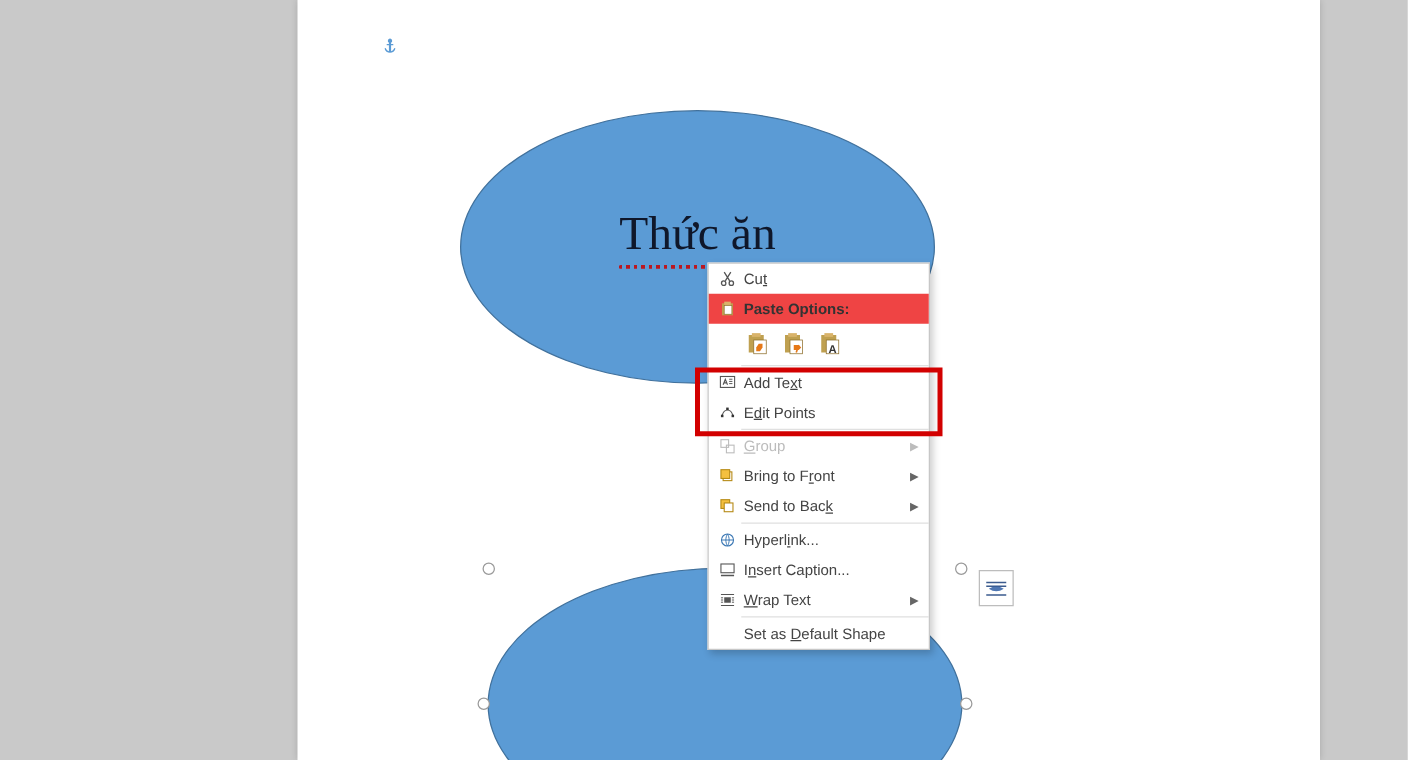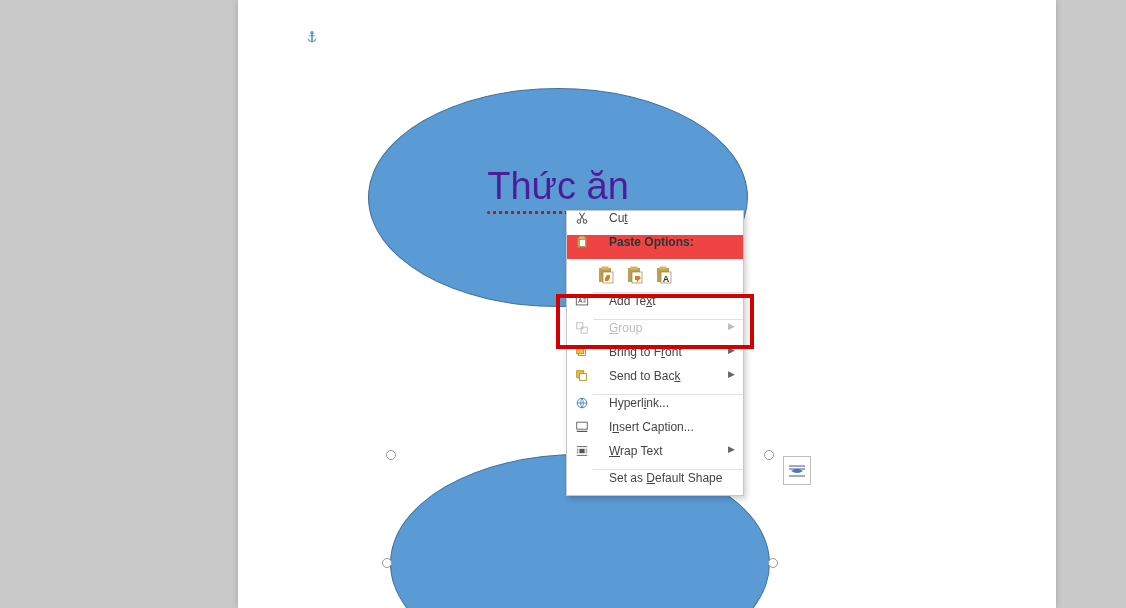--- a/index.html
+++ b/index.html
@@ -46,9 +46,9 @@
     justify-content: center;
   }
   .shape-text {
-    color: #4c1d95;
+    color: #0f172a;
     font-size: 38px;
-    font-family: Liberation Sans, sans-serif;
+    font-family: Liberation Serif, serif;
     position: relative;
     margin-top: -22px;
   }

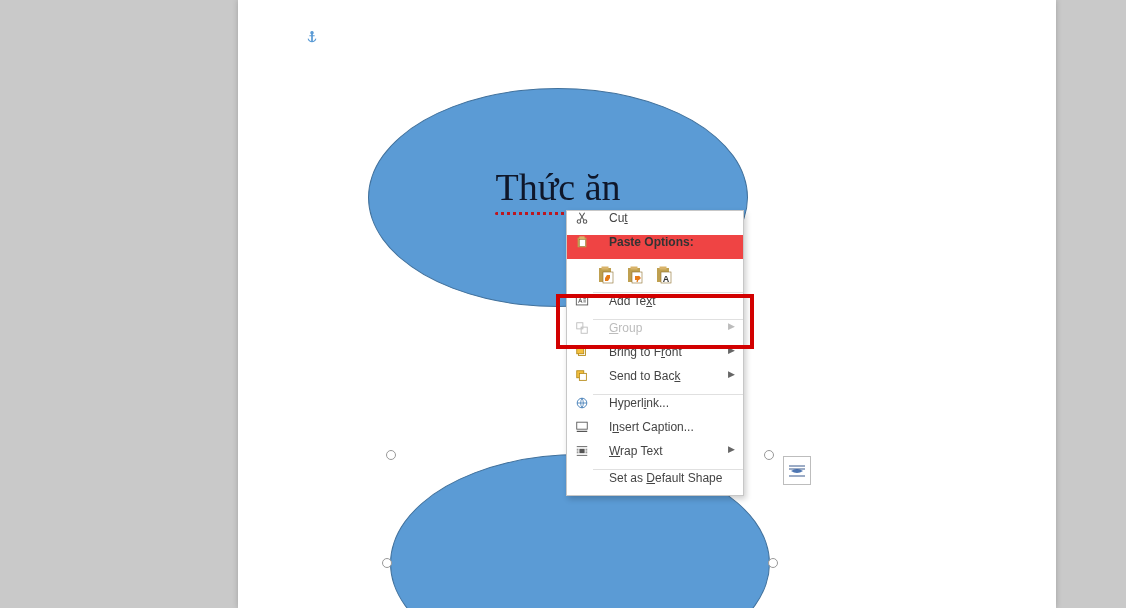--- a/index.html
+++ b/index.html
@@ -110,11 +110,10 @@
   }
   .menu-item {
     display: flex;
-    align-items: flex-start;
+    align-items: center;
     height: 24px;
     padding: 0 8px 0 4px;
     position: relative;
-    gap: 14px;
   }
   .menu-item .mi-icon {
     width: 22px;

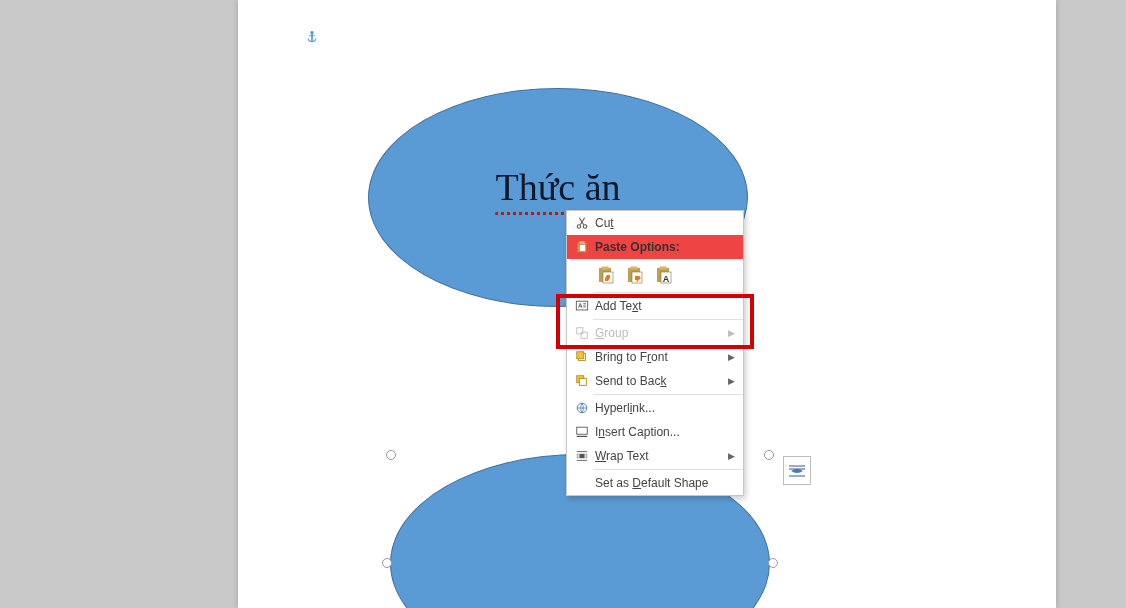--- a/index.html
+++ b/index.html
@@ -278,6 +278,17 @@
     <span class="mi-label">Add Te<span class="u">x</span>t</span>
   </div>
 
+  <div class="menu-item">
+    <span class="mi-icon">
+      <svg width="14" height="14" viewBox="0 0 16 16">
+          <path d="M3 11 C5 4 11 4 13 11" fill="none" stroke="#555"></path>
+          <rect x="2" y="10" width="2.3" height="2.3" fill="#333"></rect>
+          <rect x="11.7" y="10" width="2.3" height="2.3" fill="#333"></rect>
+          <rect x="6.8" y="3.5" width="2.3" height="2.3" fill="#333"></rect>
+        </svg>
+    </span>
+    <span class="mi-label">E<span class="u">d</span>it Points</span>
+  </div>
 
   <div class="menu-sep"></div>
 

